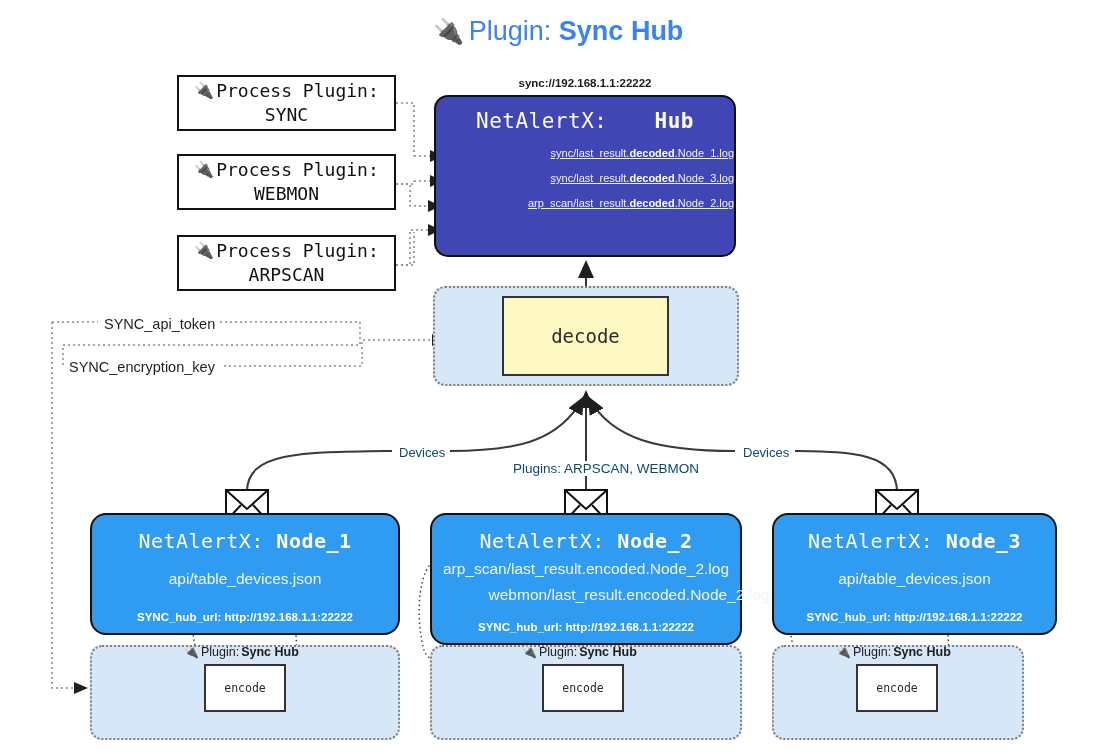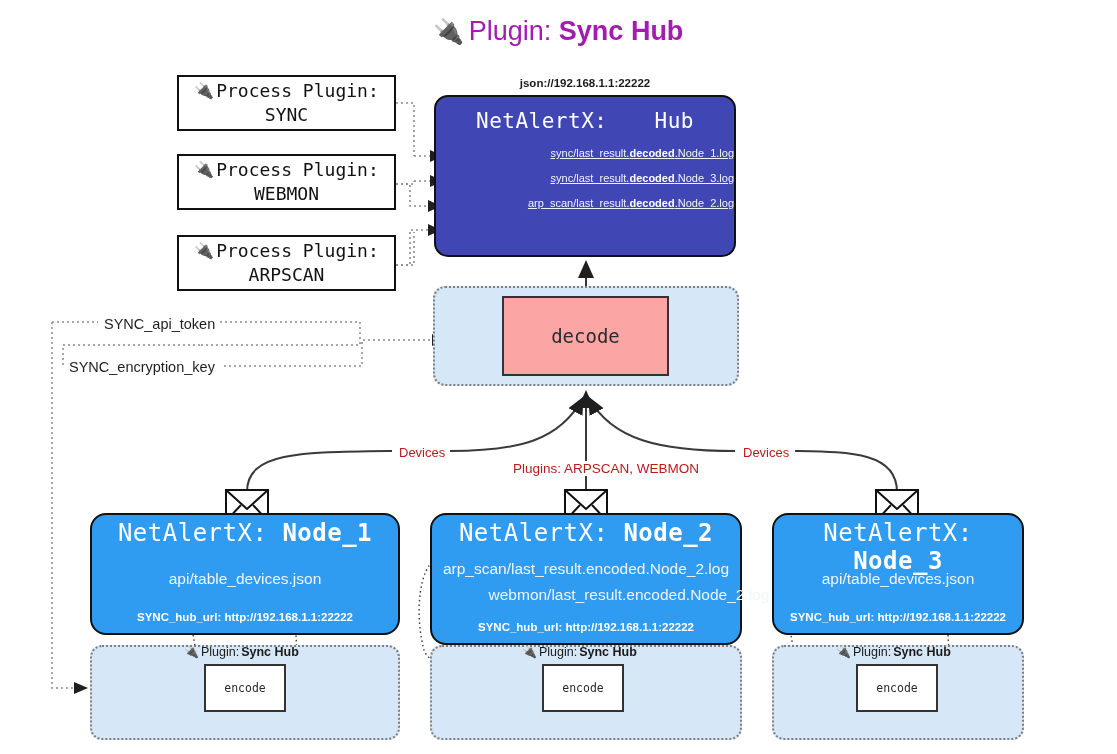--- a/index.html
+++ b/index.html
@@ -16,7 +16,7 @@
   
   #title{
     left:0;top:16px;width:1117px;text-align:center;
-    font-size:27px;color:#a21caf;white-space:nowrap;
+    font-size:27px;color:#3b82f6;white-space:nowrap;
   }
   #title .plug{font-size:25px;margin-right:4px;}
   #title .tlight{font-weight:400;}

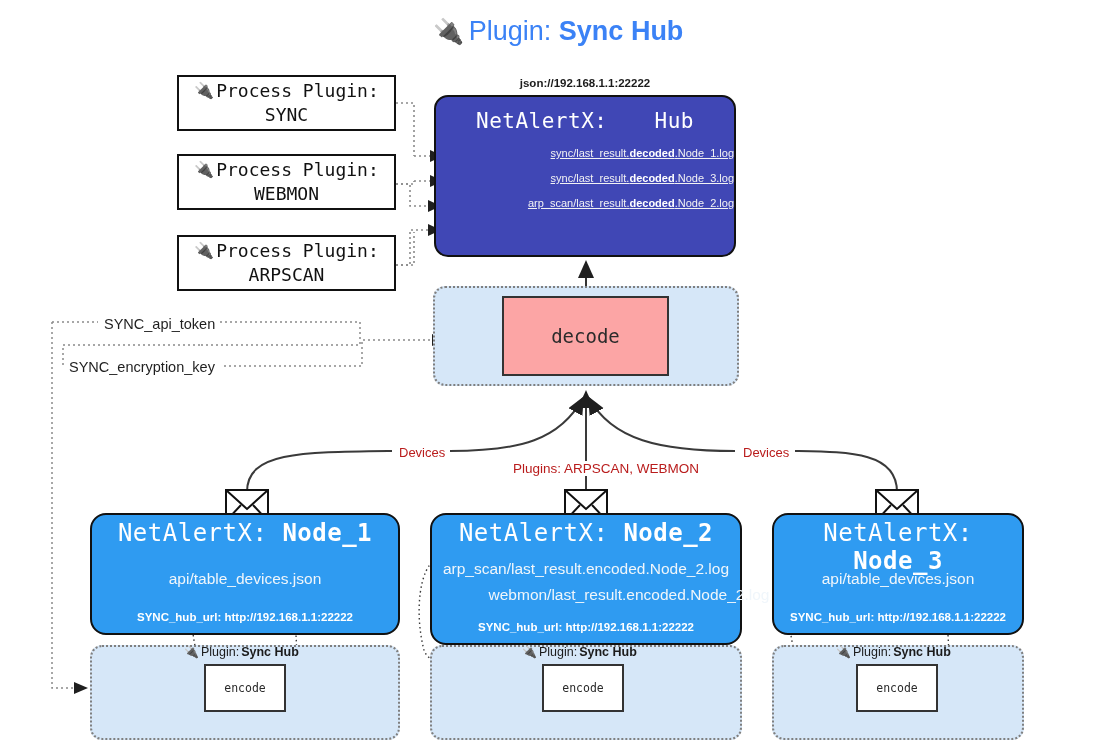--- a/index.html
+++ b/index.html
@@ -248,7 +248,7 @@
     <div>ARPSCAN</div>
   </div>
 
-  <div class="abs" id="hubUrl">json://192.168.1.1:22222</div>
+  <div class="abs" id="hubUrl">sync://192.168.1.1:22222</div>
   <div class="abs" id="hub">
     <div id="hubTitle">
       <span>NetAlertX:</span>

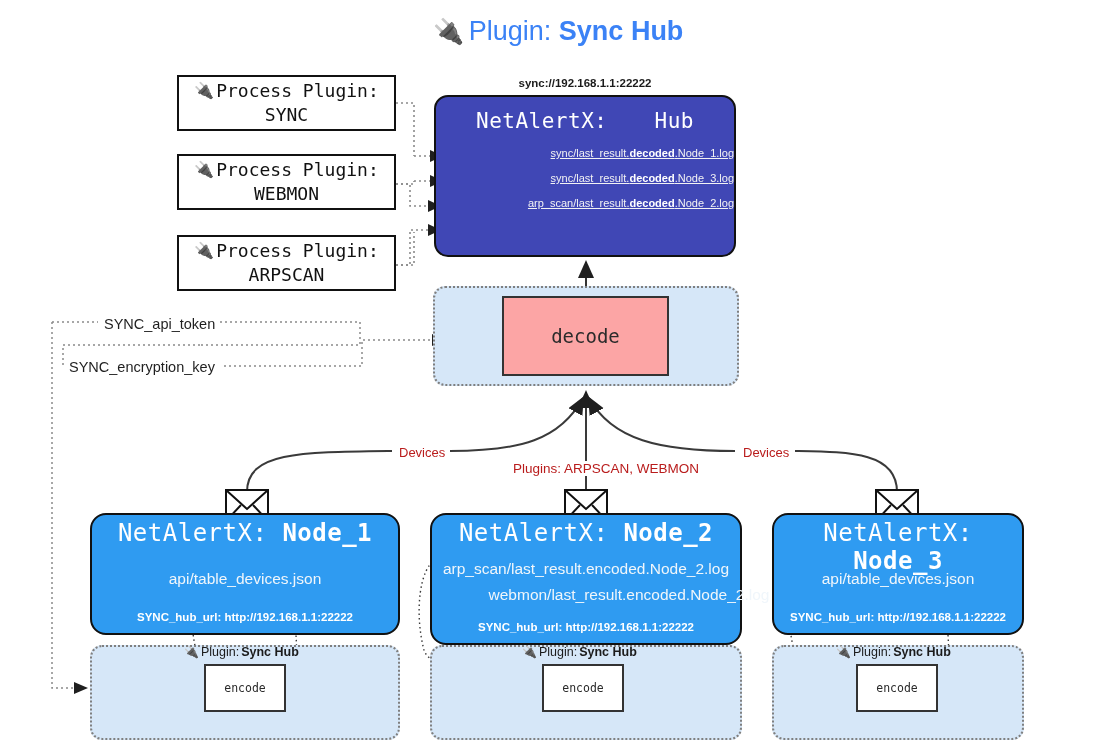--- a/index.html
+++ b/index.html
@@ -47,7 +47,7 @@
     font-family:"DejaVu Sans Mono","Liberation Mono",monospace;
     font-size:21px;letter-spacing:.5px;
   }
-  #hubTitle b{font-weight:400;padding-left:34px;}
+  #hubTitle b{font-weight:700;padding-left:34px;}
   .hubline{
     position:absolute;left:0;width:100%;text-align:right;
     font-size:11px;color:#f2f2f4;white-space:nowrap;text-decoration:underline;

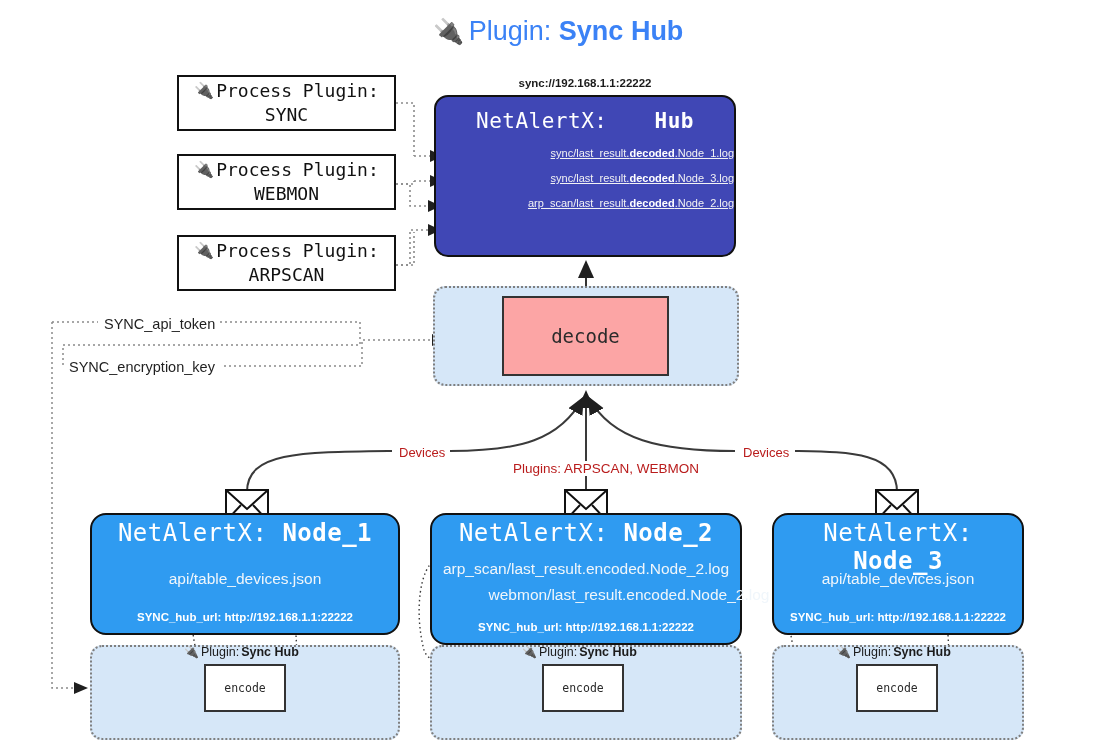--- a/index.html
+++ b/index.html
@@ -61,7 +61,7 @@
   }
   #decodeBox{
     left:502px;top:296px;width:167px;height:80px;
-    background:#fca5a5;border:2px solid #333;
+    background:#fef9c3;border:2px solid #333;
     display:flex;align-items:center;justify-content:center;
     font-family:"DejaVu Sans Mono","Liberation Mono",monospace;
     font-size:19px;color:#2b2b2b;

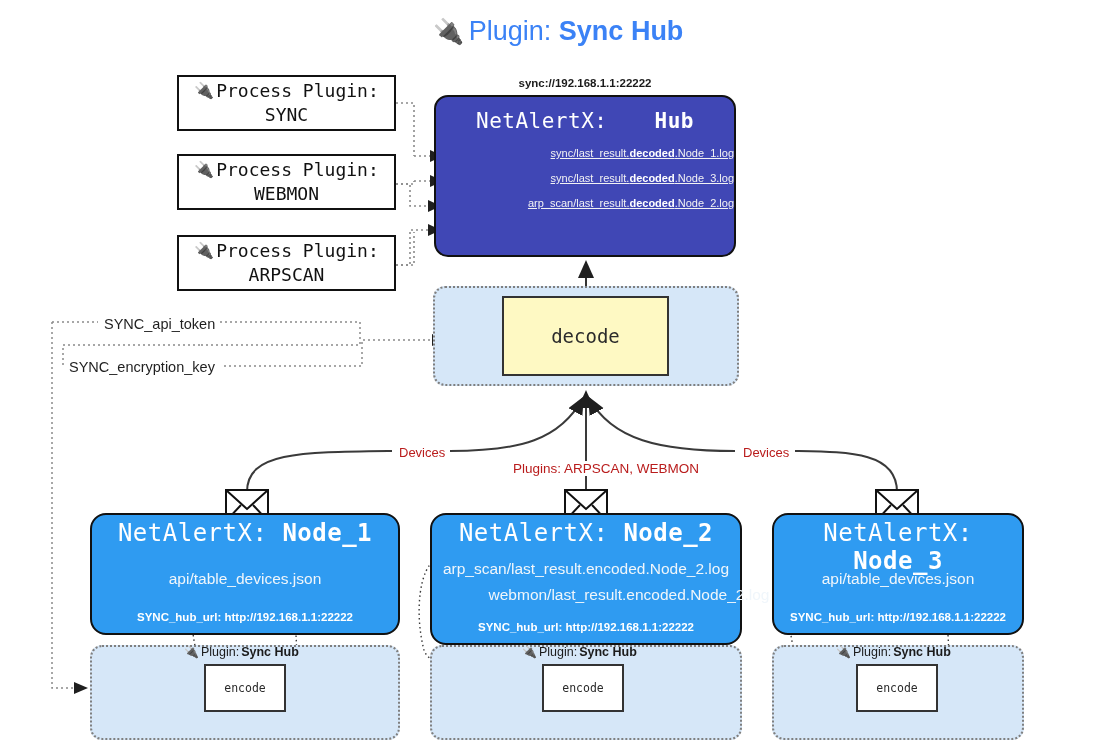--- a/index.html
+++ b/index.html
@@ -75,7 +75,7 @@
   #encKey{left:65px;top:359px;}
 
   
-  .edgelabel{font-size:13px;color:#b91c1c;background:#fff;padding:0 5px;white-space:nowrap;}
+  .edgelabel{font-size:13px;color:#0c4a6e;background:#fff;padding:0 5px;white-space:nowrap;}
   #lblDevL{left:394px;top:445px;}
   #lblDevR{left:738px;top:445px;}
   #lblPlugins{left:508px;top:461px;font-size:13.5px;}

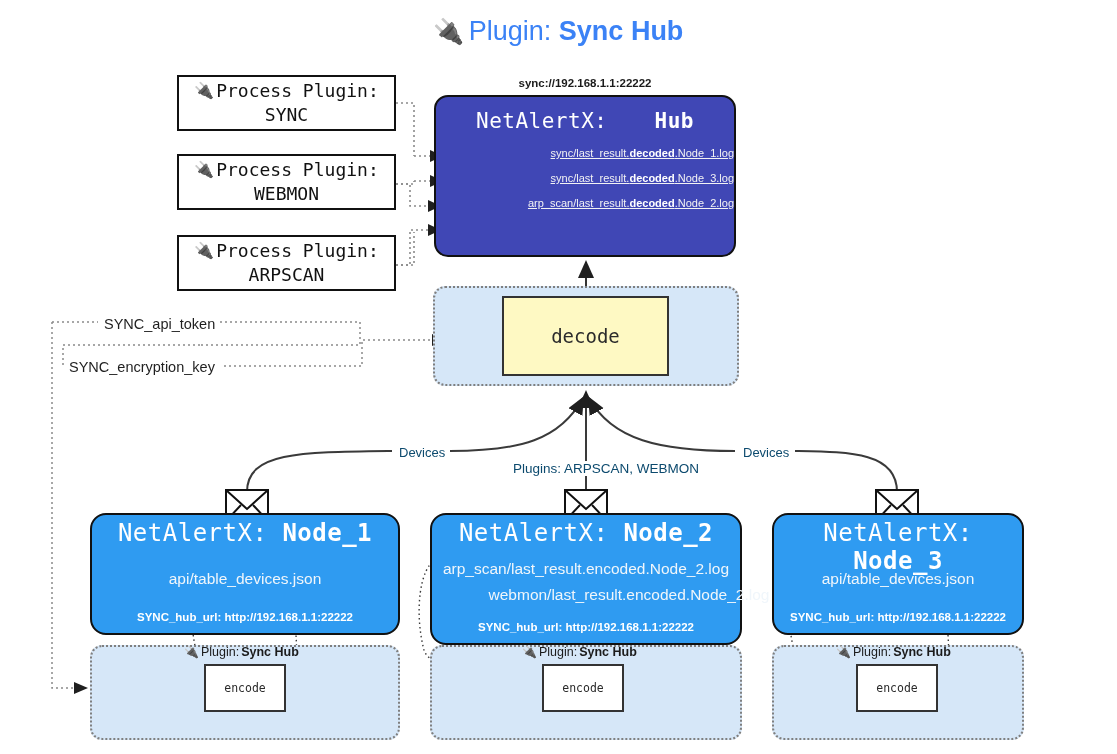--- a/index.html
+++ b/index.html
@@ -85,9 +85,9 @@
     background:#2f9bf1;border:2px solid #111;border-radius:16px;color:#ffffff;
   }
   .nodeTitle{
-    position:absolute;left:0;top:4px;width:100%;text-align:center;
-    font-family:"DejaVu Sans Mono","Liberation Mono",monospace;
-    font-size:24px;letter-spacing:.5px;
+    position:absolute;left:0;top:14px;width:100%;text-align:center;
+    font-family:"DejaVu Sans Mono","Liberation Mono",monospace;
+    font-size:20px;letter-spacing:.5px;
   }
   .nodeTitle b{font-weight:700;}
   .nodeLine{

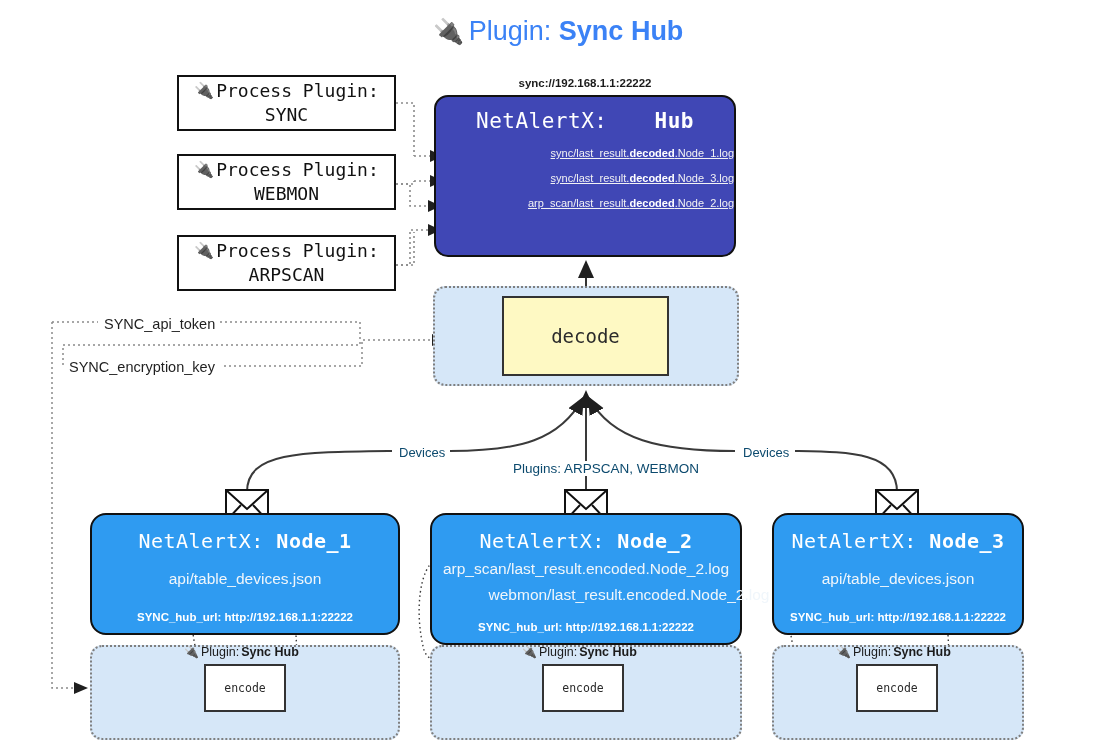--- a/index.html
+++ b/index.html
@@ -100,7 +100,7 @@
   }
   #node1{left:90px;top:513px;width:310px;height:122px;}
   #node2{left:430px;top:513px;width:312px;height:132px;}
-  #node3{left:772px;top:513px;width:252px;height:122px;}
+  #node3{left:772px;top:513px;width:285px;height:122px;}
 
   
   .encWrap{

